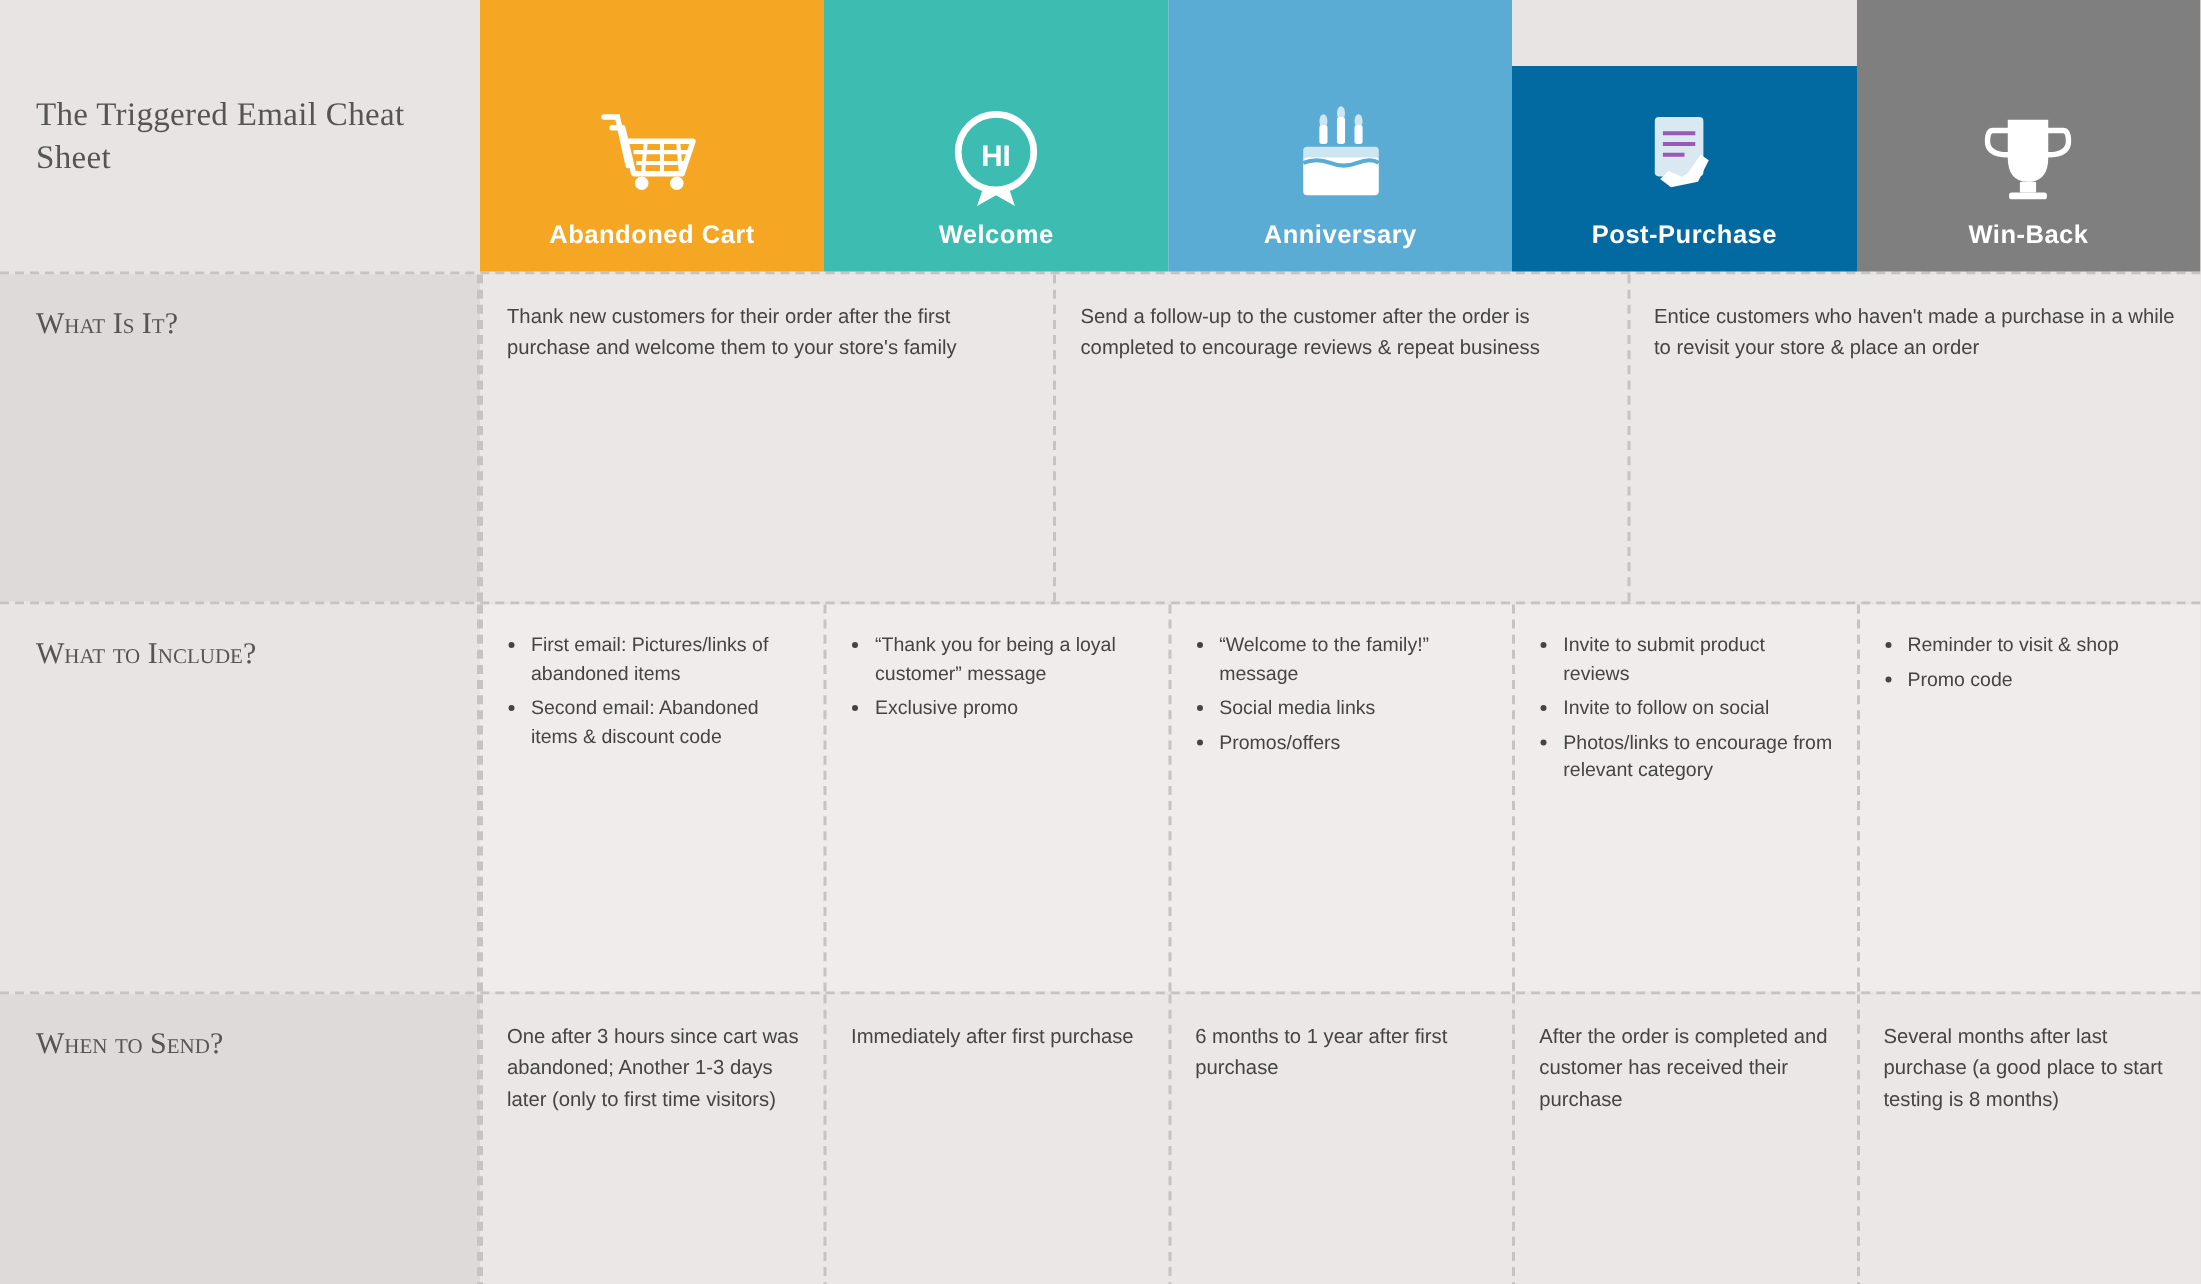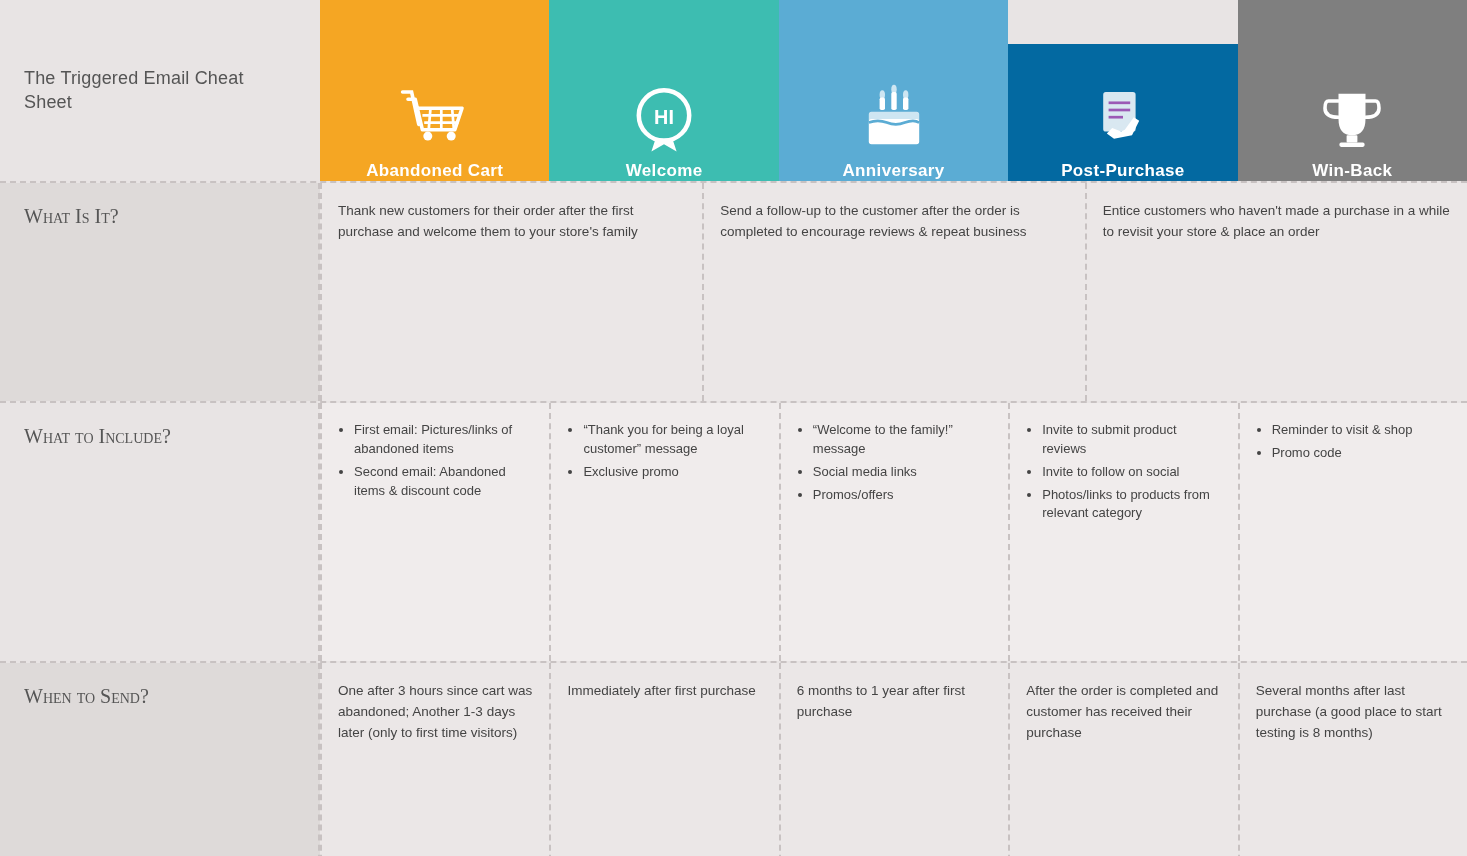--- a/index.html
+++ b/index.html
@@ -30,11 +30,11 @@
       padding: 20px 24px;
     }
     .header-title-cell h1 {
-      font-size: 18px;
+      font-size: 22px;
       font-weight: 400;
       color: #555;
       line-height: 1.3;
-      font-family: Liberation Sans, sans-serif;
+      font-family: Liberation Serif, serif;
       letter-spacing: 0.01em;
     }
     .header-col {

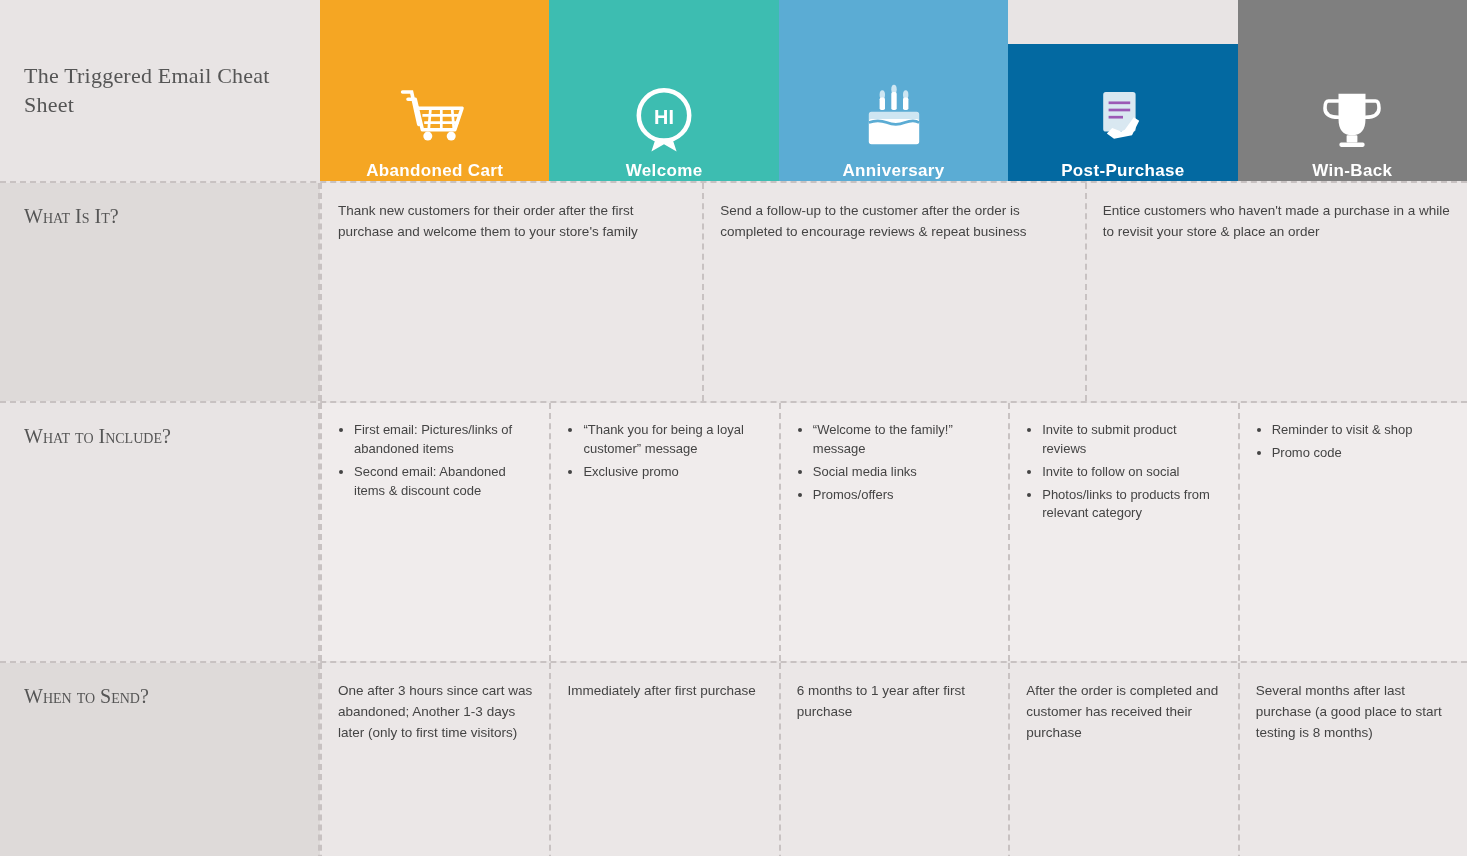--- a/index.html
+++ b/index.html
@@ -43,6 +43,7 @@
       flex-direction: column;
       align-items: center;
       justify-content: flex-end;
+      padding-bottom: 14px;
       position: relative;
     }
     .header-col.orange { background: #f5a623; }

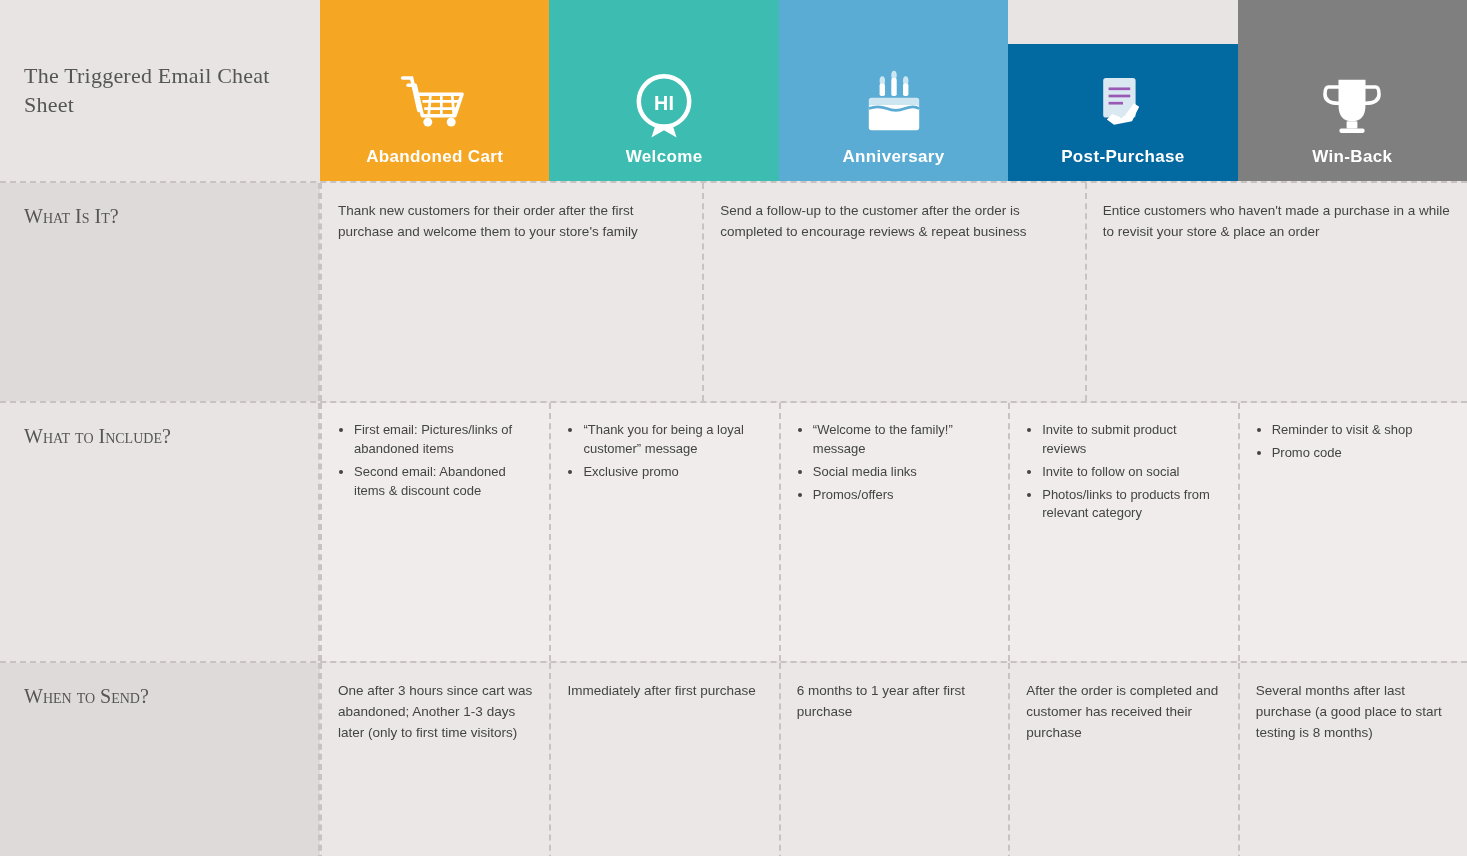--- a/index.html
+++ b/index.html
@@ -246,7 +246,7 @@
       <ul>
         <li>Invite to submit product reviews</li>
         <li>Invite to follow on social</li>
-        <li>Photos/links to products from relevant category</li>
+        <li>Photos/links to encourage from relevant category</li>
       </ul>
     </div>
     <div class="data-cell">

